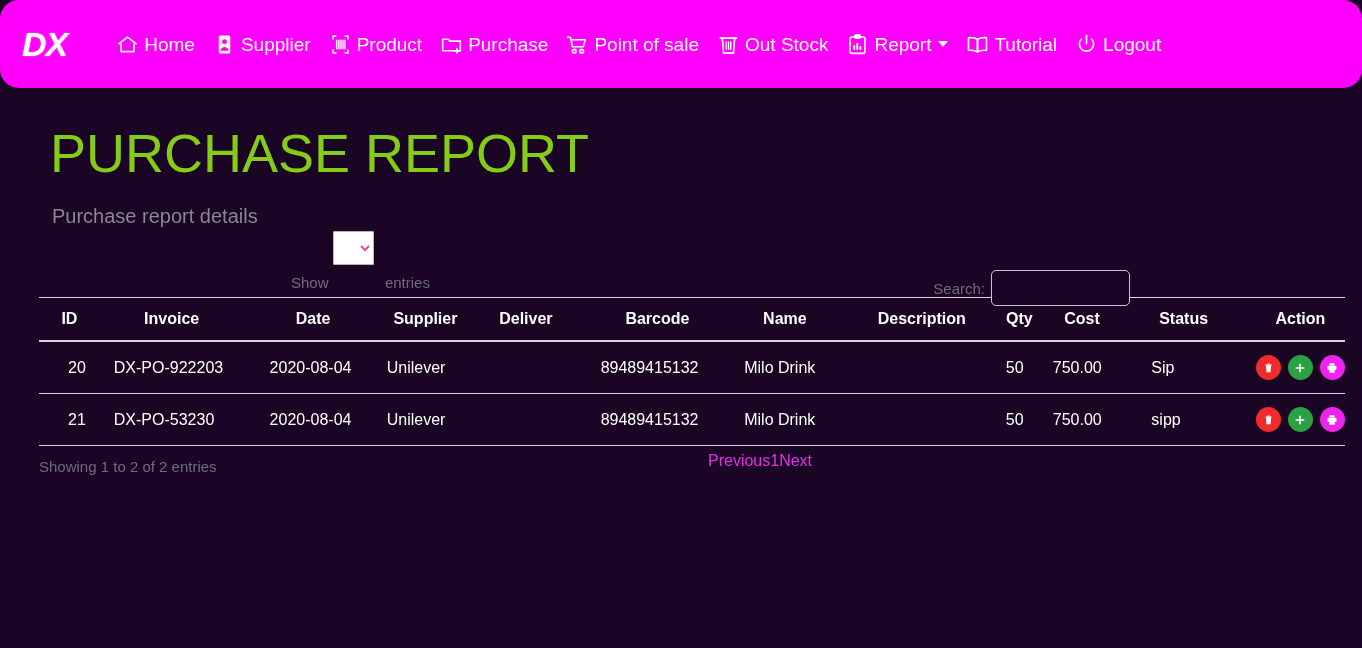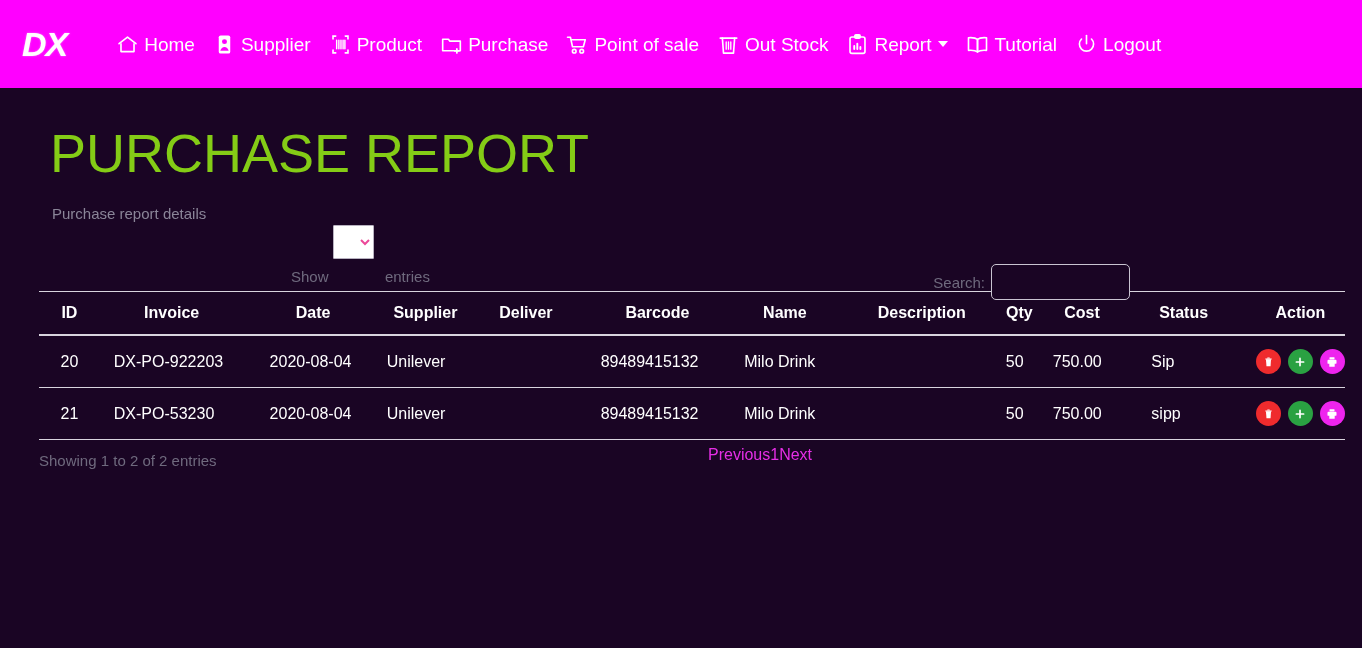--- a/index.html
+++ b/index.html
@@ -23,6 +23,7 @@
     display: flex;
     align-items: center;
     padding: 0 0 0 22px;
+    border-radius: 19px;
   }
   .brand {
     color: #ffffff;

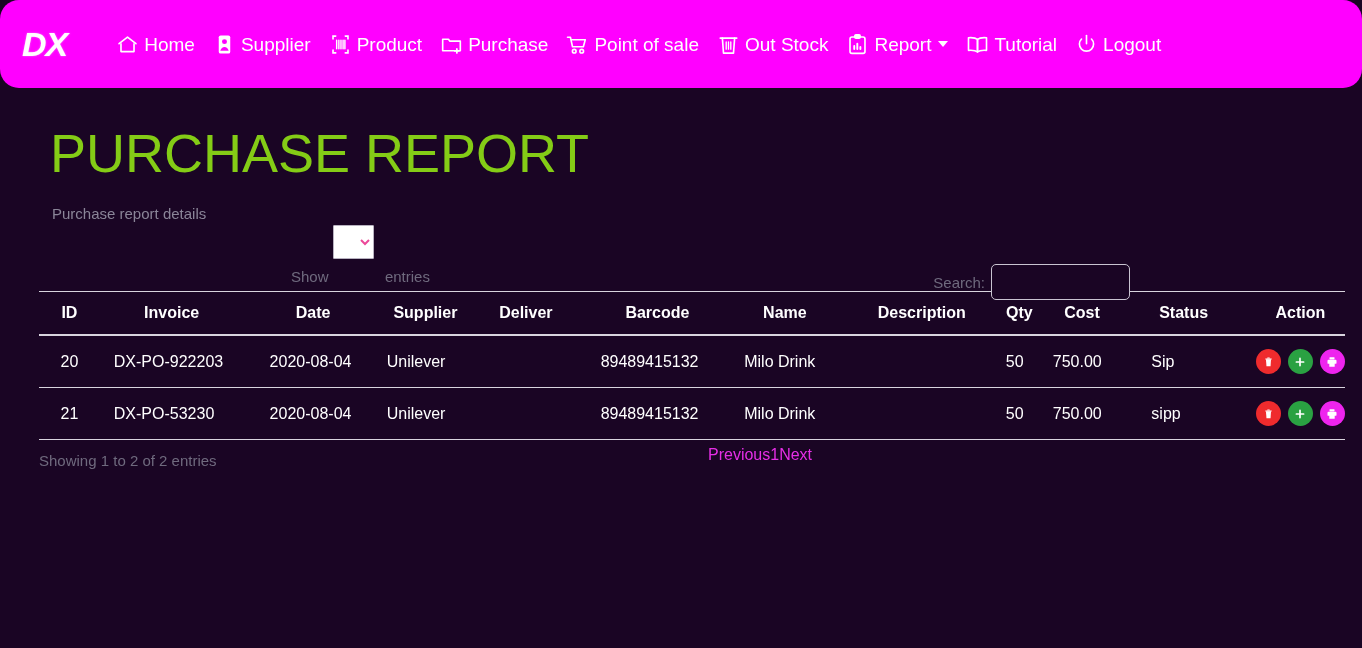--- a/index.html
+++ b/index.html
@@ -84,7 +84,7 @@
   }
   .page-sub {
     color: #8a8598;
-    font-size: 15px;
+    font-size: 20px;
     padding: 22px 0 0 52px;
     margin: 0;
   }

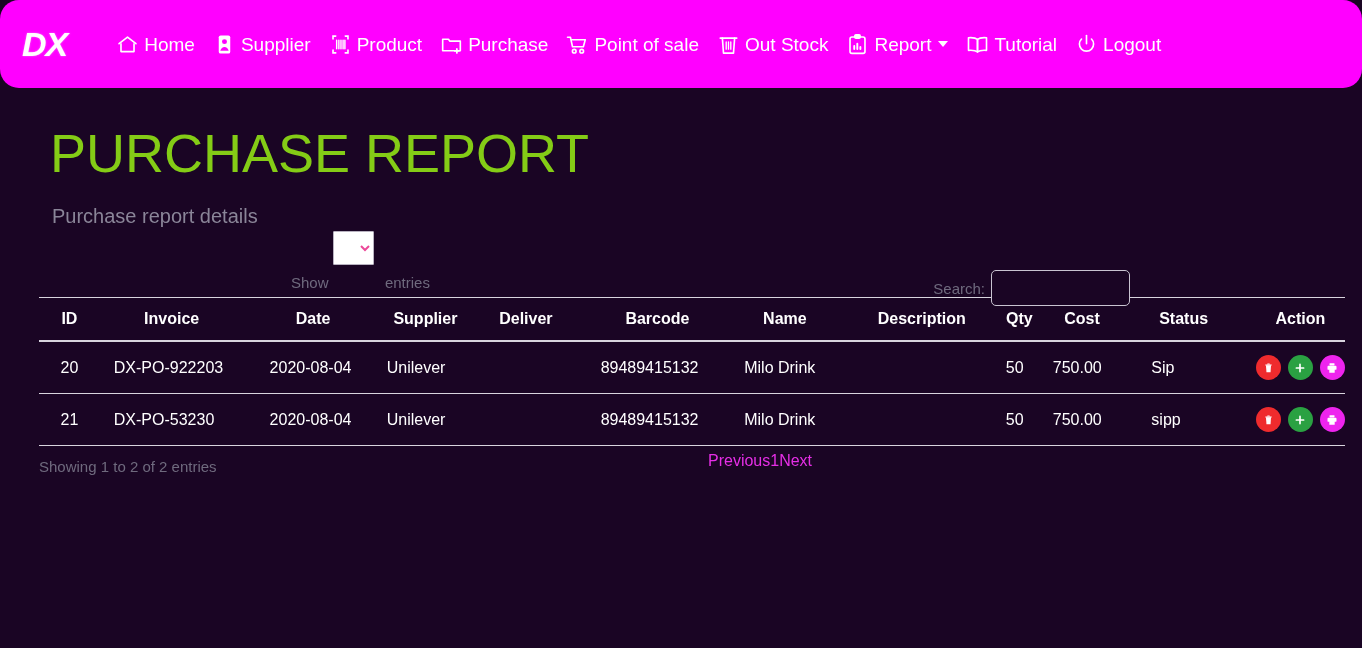--- a/index.html
+++ b/index.html
@@ -174,7 +174,7 @@
     vertical-align: middle;
   }
   
-  .c-id      { width: 52px;  text-align: center; padding-left: 14px !important; }
+  .c-id      { width: 52px;  text-align: right; padding-left: 14px !important; }
   .c-invoice { width: 146px; }
   .c-date    { width: 129px; }
   .c-supplier{ width: 112px; }

